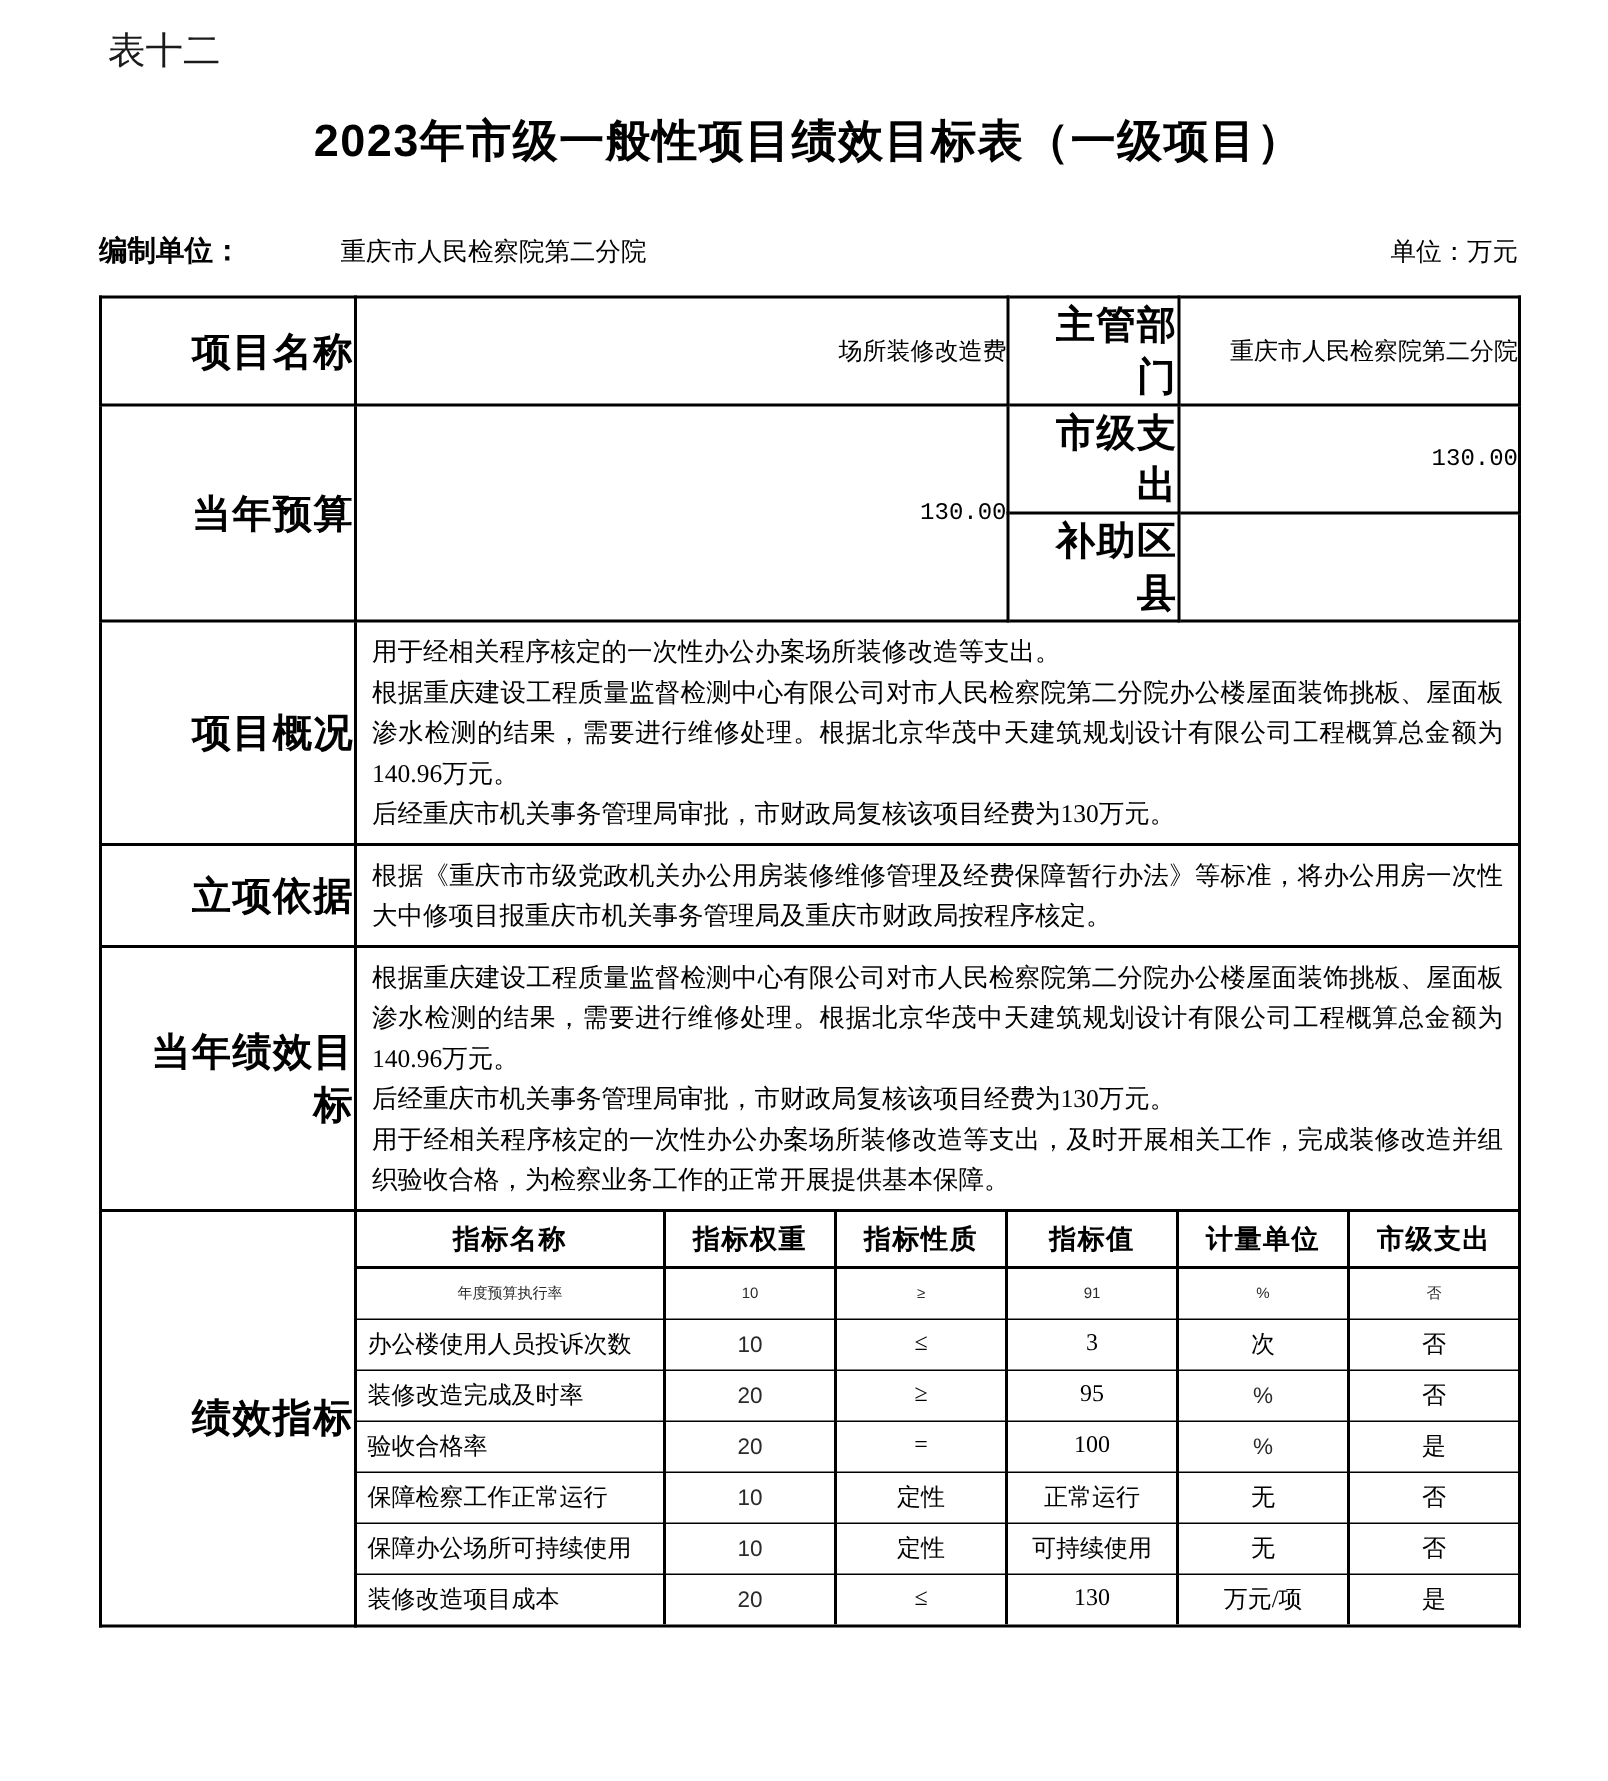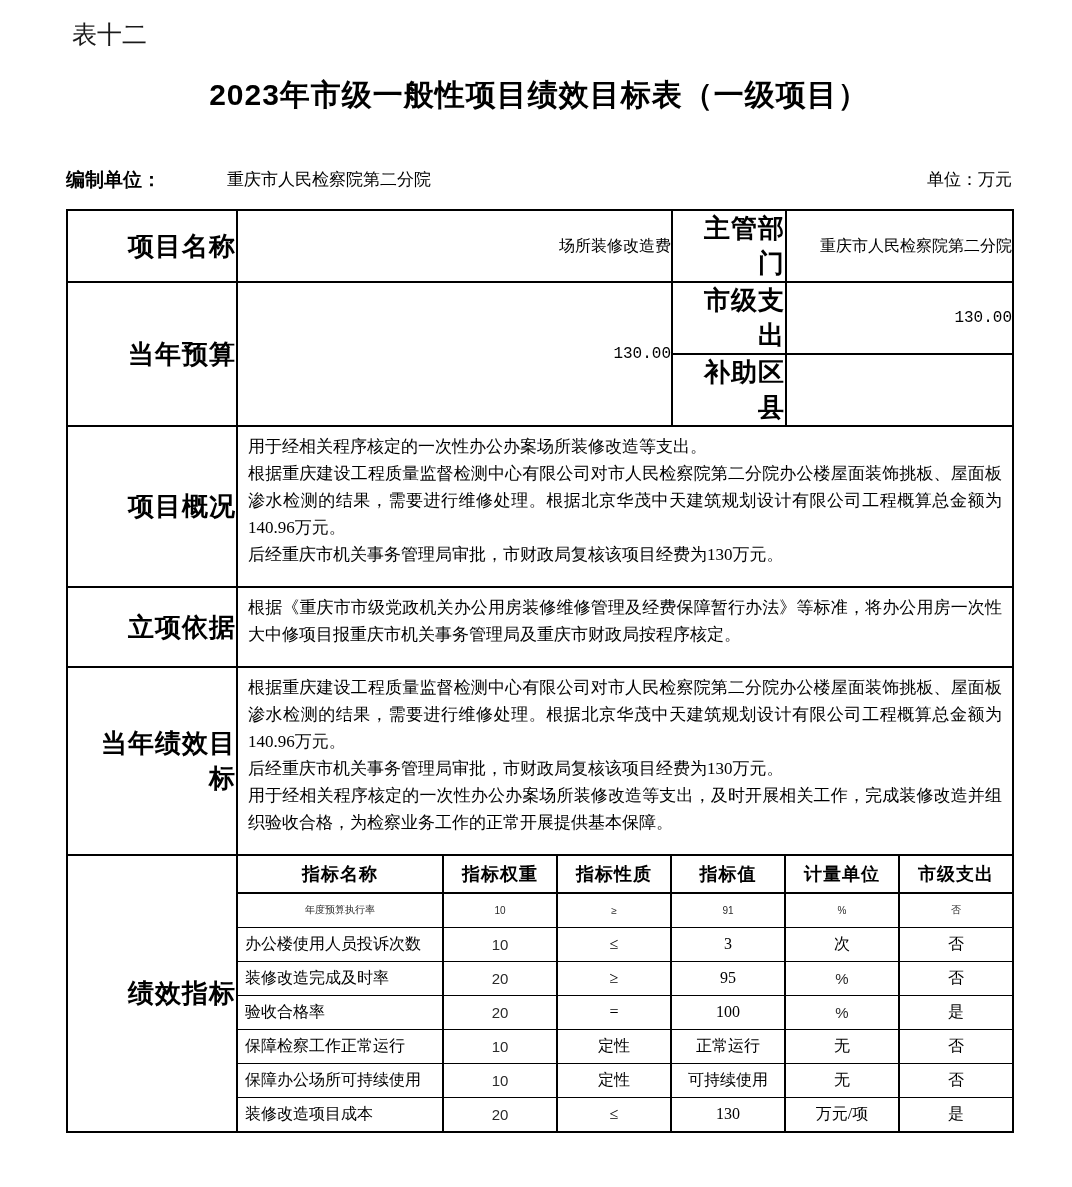--- a/index.html
+++ b/index.html
@@ -22,7 +22,7 @@
     font-weight:bold; font-size:30px; line-height:34px; letter-spacing:1px; color:#000;
   }
   .meta-row {
-    margin-top:56px; width:946px; display:flex; align-items:flex-end;
+    margin-top:44px; width:946px; display:flex; align-items:flex-end;
     font-size:17px; line-height:24px;
   }
   .meta-label {

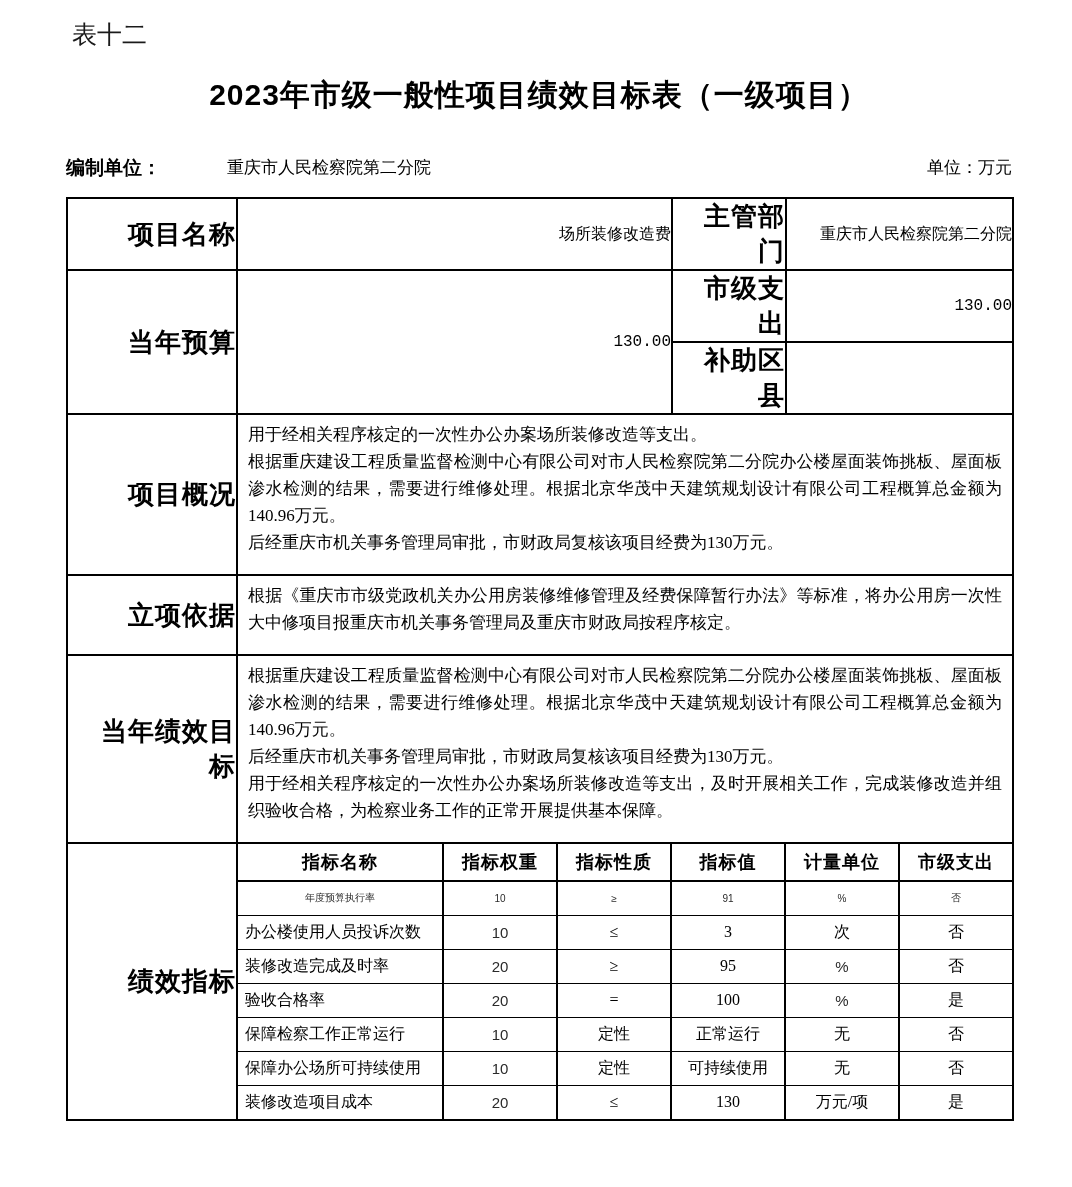--- a/index.html
+++ b/index.html
@@ -44,7 +44,7 @@
     padding-left:8px; text-align:right;
   }
   td.center-val { text-align:right; font-size:16px;font-family:Liberation Mono, monospace; }
-  td.para-cell { padding:6px 10px 18px 10px; vertical-align:middle; }
+  td.para-cell { padding:6px 10px 6px 10px; vertical-align:middle; }
   .para { font-size:17px; line-height:27px; text-align:justify; }
 
   td.inner-holder { padding:0; vertical-align:top; }

